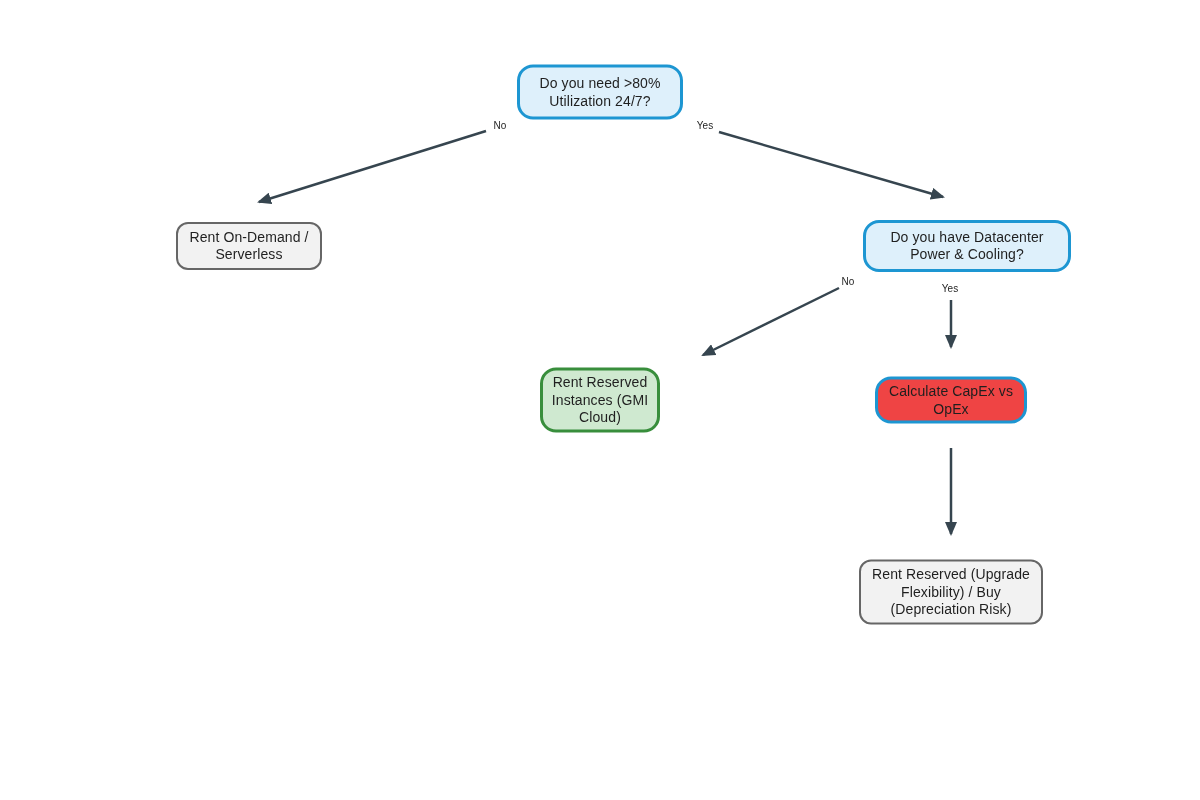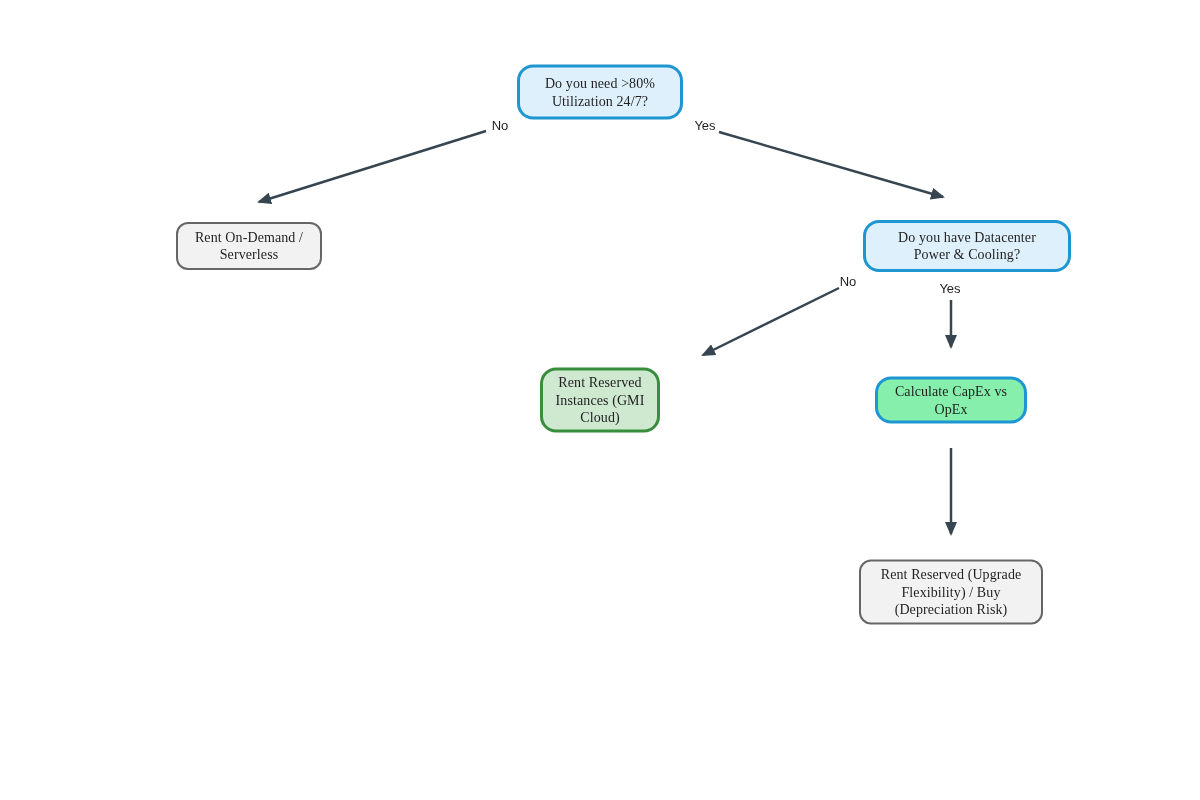--- a/index.html
+++ b/index.html
@@ -22,8 +22,7 @@
     justify-content: center;
     text-align: center;
     box-sizing: border-box;
-    padding: 2px 12px;
-    font-family: Liberation Serif, serif;
+    padding: 2px 3px;
   }
   .node-label {
     white-space: pre-line;

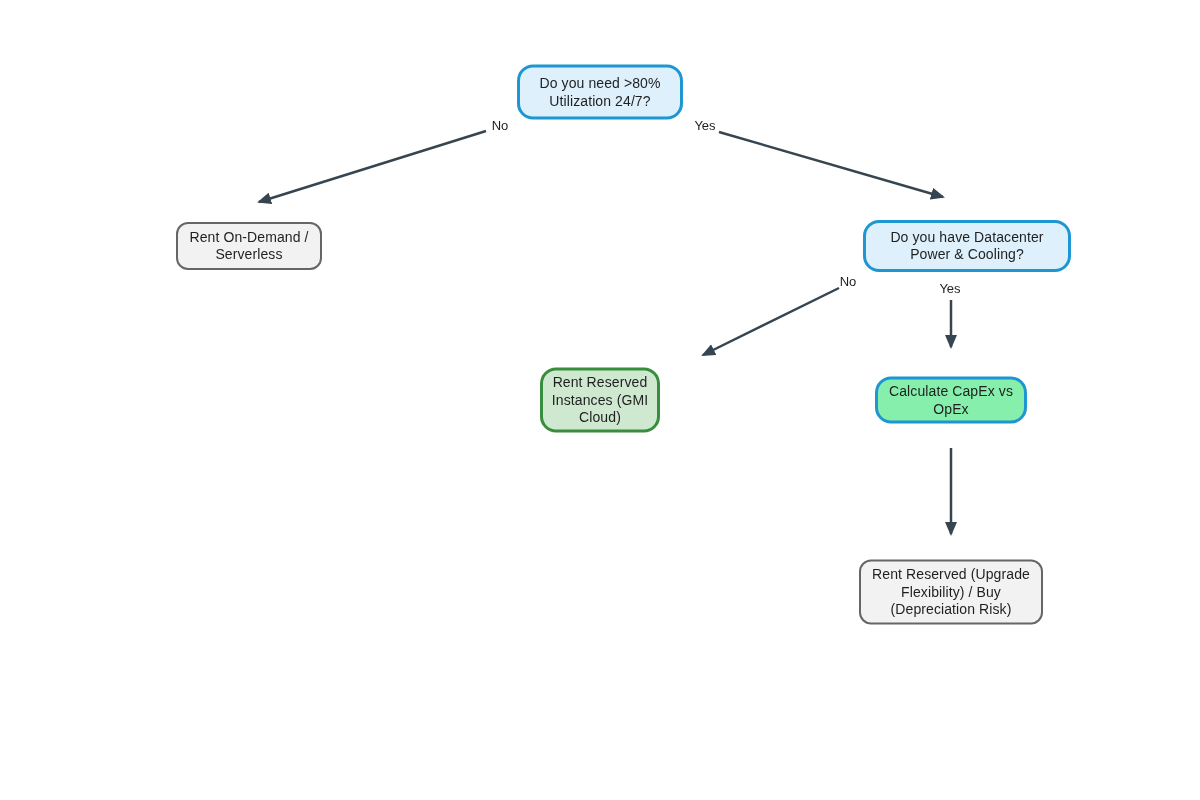--- a/index.html
+++ b/index.html
@@ -45,7 +45,7 @@
   .edge-label {
     position: absolute;
     transform: translate(-50%, -50%);
-    font-size: 13px;
+    font-size: 10px;
     color: #1f1f1f;
     background: transparent;
   }

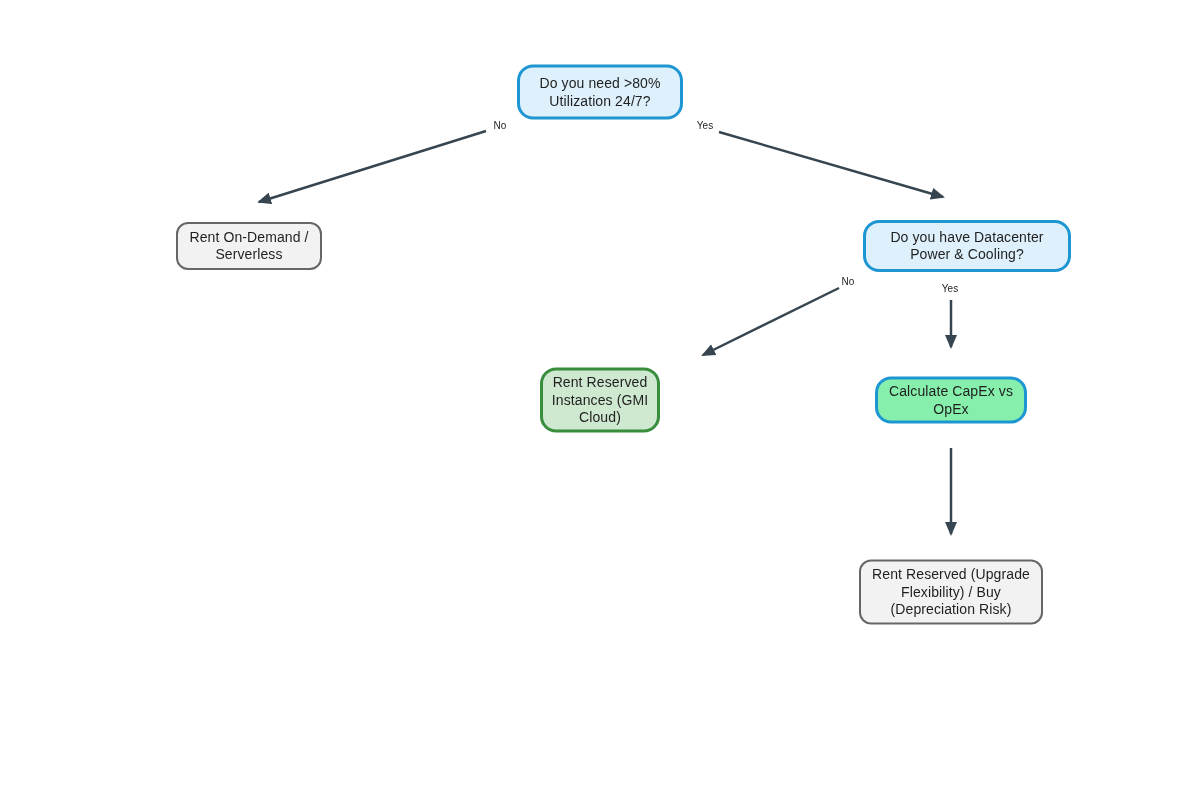--- a/index.html
+++ b/index.html
@@ -96,7 +96,7 @@
 Cloud)</span>
   </div>
 
-  <div id="n4" class="node node--blue" style="background: #86efac; border-color: rgb(29, 150, 210);">
+  <div id="n4" class="node node--blue" style="background: #ef4444; border-color: rgb(29, 150, 210);">
     <span class="node-label">Calculate CapEx vs
 OpEx</span>
   </div>

